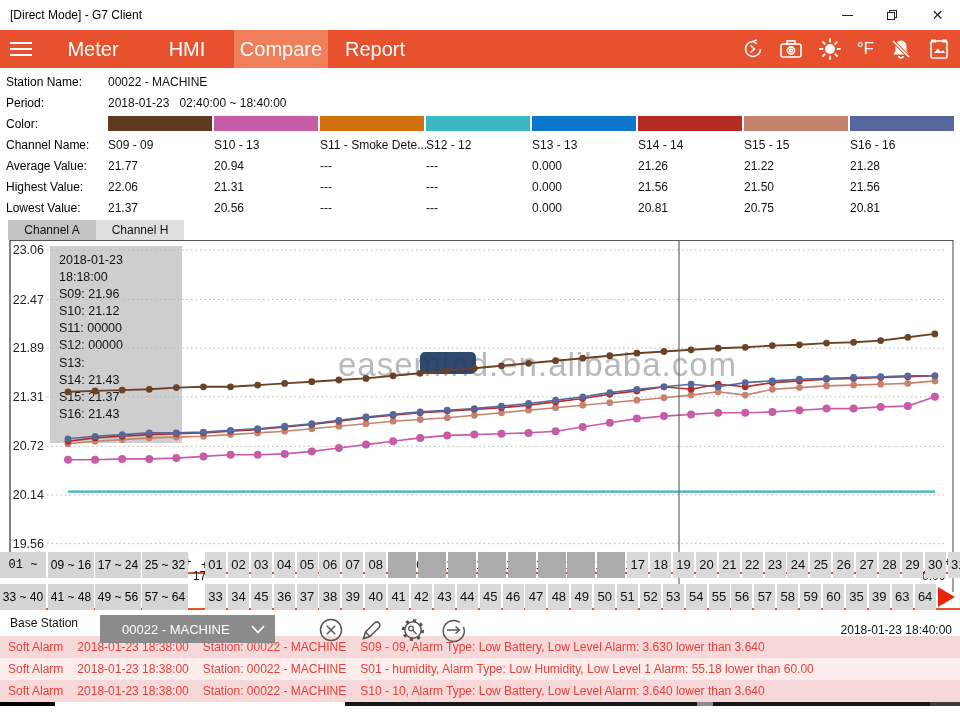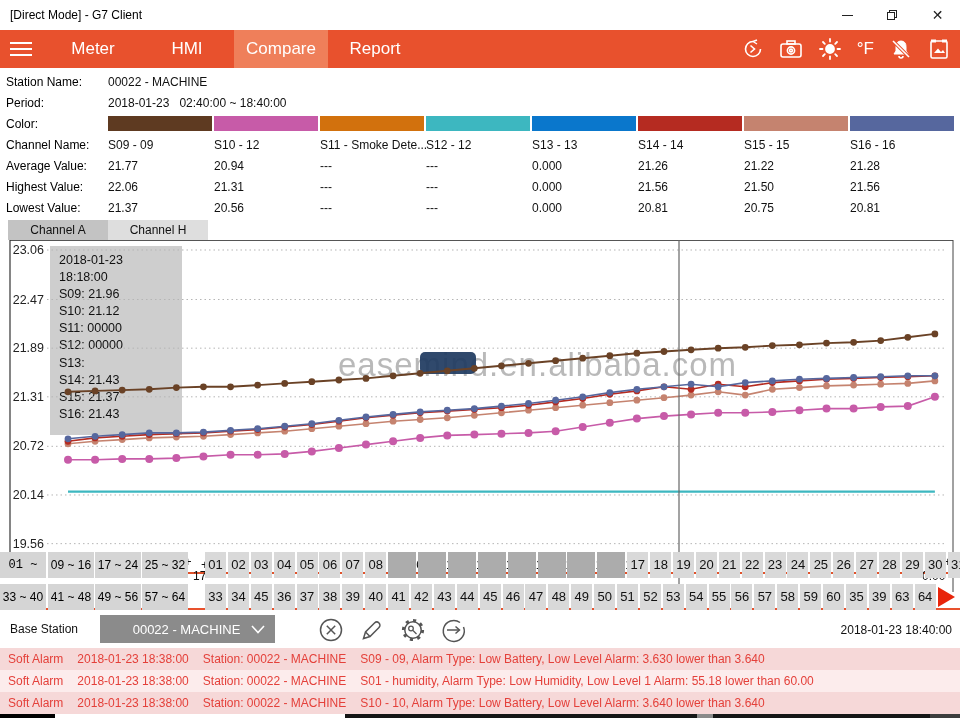--- a/index.html
+++ b/index.html
@@ -21,7 +21,7 @@
   .navbar { height:38px; background:#e8512d; display:flex; align-items:stretch; color:#fff; }
   .hamburger { width:46px; display:flex; flex-direction:column; justify-content:center; gap:4px; padding-left:10px; }
   .hamburger span { width:22px; height:2px; background:#fff; display:block; }
-  .nav-item { width:94px; text-align:center; line-height:38px; font-size:17px; }
+  .nav-item { width:94px; text-align:center; line-height:38px; font-size:20px; }
   .nav-item.active { background:#ef7f5a; }
   .nav-icons { margin-left:auto; display:flex; align-items:center; gap:15px; padding-right:10px; }
   .nav-icons svg { display:block; }

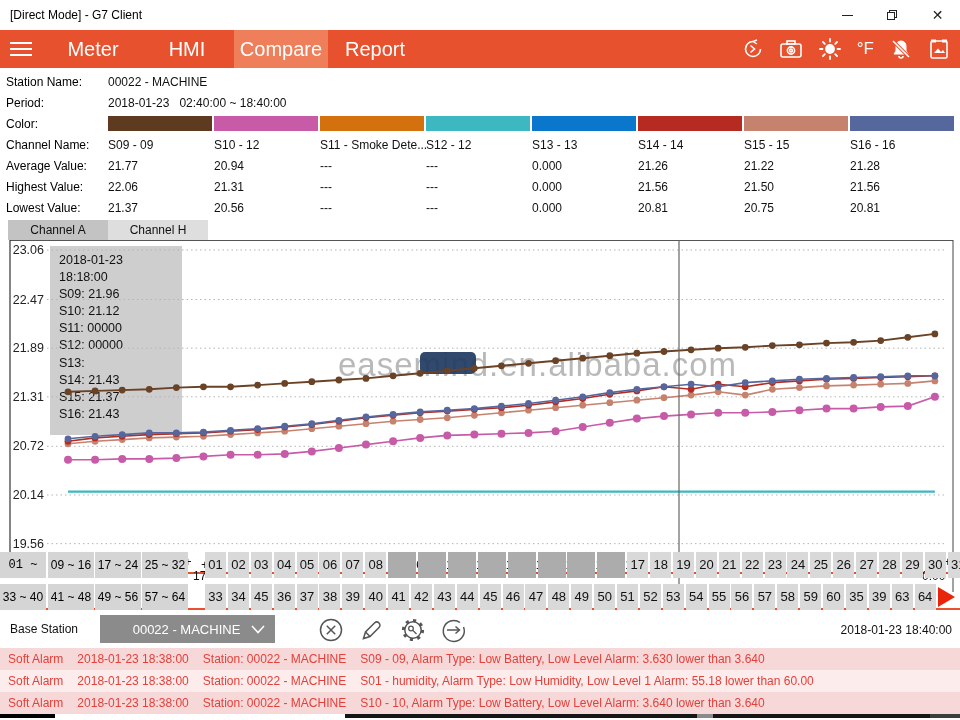--- a/index.html
+++ b/index.html
@@ -179,7 +179,7 @@
     <span class="info-label">Channel Name:</span>
     <span id="ch-names" style="display:flex">
         <span class="cell">S09 - 09</span>
-        <span class="cell">S10 - 12</span>
+        <span class="cell">S10 - 13</span>
         <span class="cell">S11 - Smoke Dete...</span>
         <span class="cell">S12 - 12</span>
         <span class="cell">S13 - 13</span>

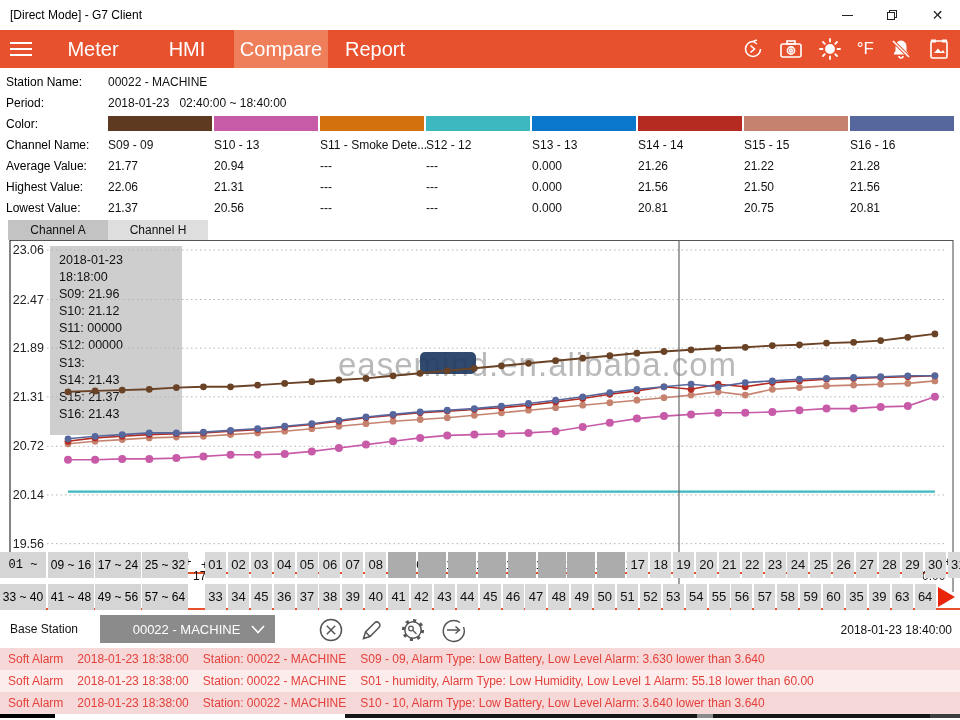--- a/index.html
+++ b/index.html
@@ -38,7 +38,7 @@
 
   
   .tabs { height:22px; padding-left:8px; display:flex; align-items:flex-end; }
-  .tab { width:100px; height:20px; line-height:20px; text-align:center; background:#dedede; }
+  .tab { width:88px; height:20px; line-height:20px; text-align:center; background:#dedede; }
   .tab.active { background:#c3c3c3; }
 
   

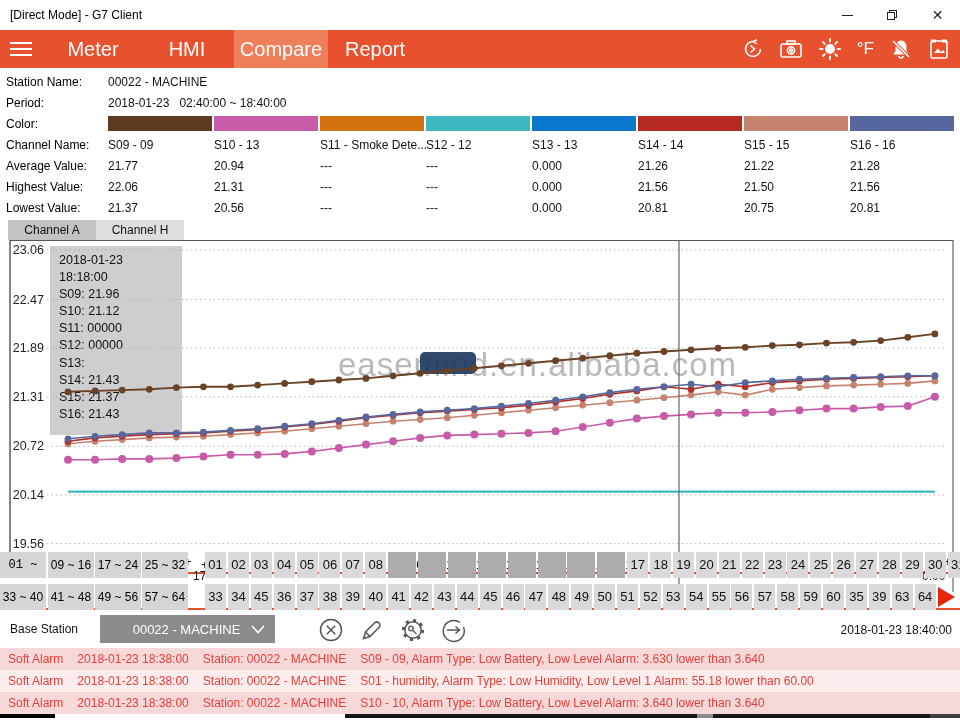--- a/index.html
+++ b/index.html
@@ -44,7 +44,7 @@
   
   .chart-section { position:relative; height:370px; border-bottom:2px solid #e8512d; background:#fff; }
   .tooltip { position:absolute; left:50px; top:6px; width:132px; background:rgba(202,202,202,0.92);
-    padding:6px 9px 12px 9px; line-height:17.1px; font-size:12.5px; color:#111; z-index:1; }
+    padding:6px 9px 20px 9px; line-height:17.1px; font-size:12.5px; color:#111; z-index:1; }
   .watermark { position:absolute; left:338px; top:106px; font-size:33px; letter-spacing:1px;
     color:#a8a8a8; opacity:.8; z-index:0; }
   .wm-pill { position:absolute; left:420px; top:112px; width:56px; height:22px; background:#1e3a5f;

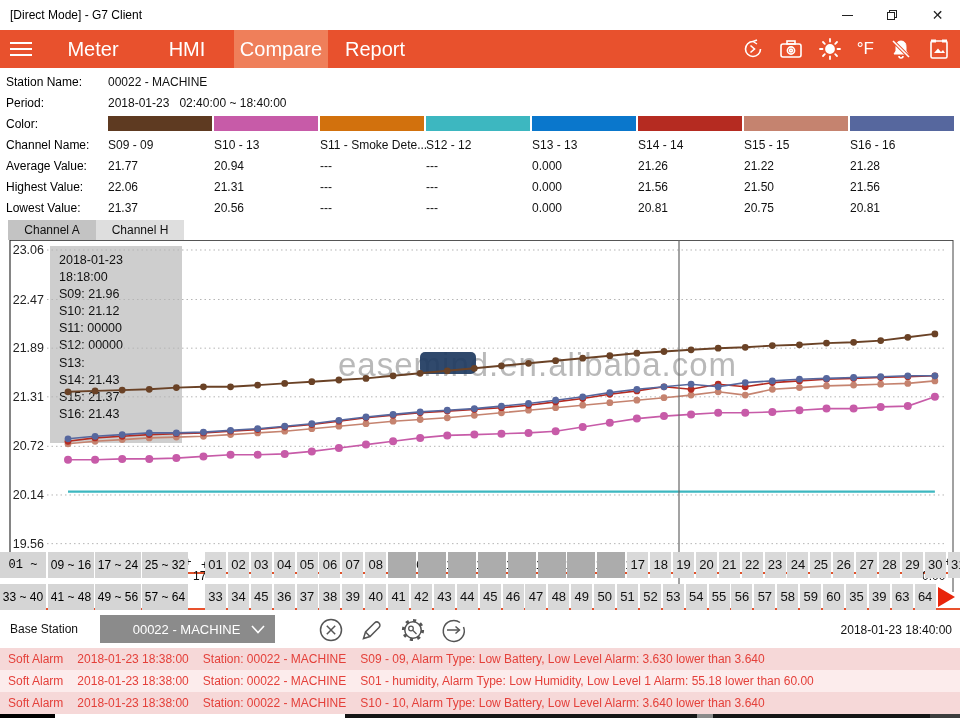--- a/index.html
+++ b/index.html
@@ -61,7 +61,7 @@
     border-left:17px solid #e8250b; border-top:10px solid transparent; border-bottom:10px solid transparent; }
 
   
-  .footer { height:38px; position:relative; display:flex; align-items:center; background:#fff;text-align:center; }
+  .footer { height:26px; position:relative; display:flex; align-items:center; background:#fff; }
   .base-label { padding-left:10px; }
   .base-select { position:absolute; left:100px; top:5px; width:175px; height:28px; background:#8b8b8b;
     color:#fff; display:flex; align-items:center; font-size:13px; }

